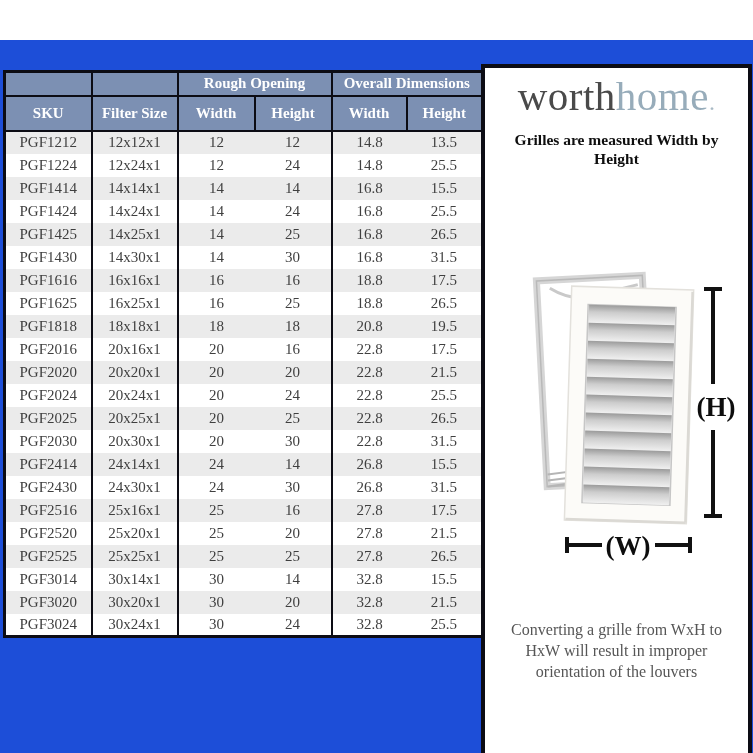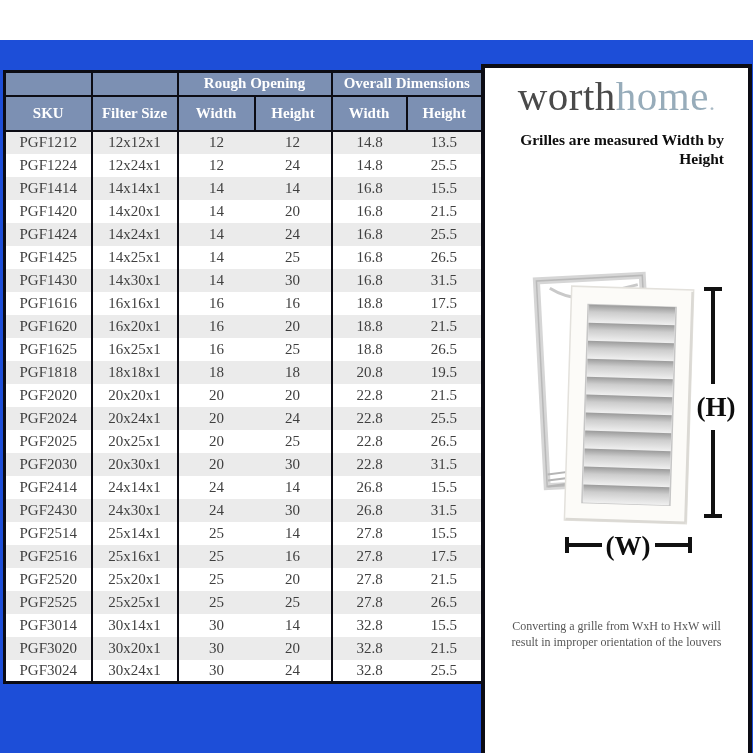--- a/index.html
+++ b/index.html
@@ -45,7 +45,7 @@
   .logo .mark  { color:#a9bac5; font-size:24px; }
   .panel-heading {
     position:absolute; top:62px; left:0; width:100%; padding:0 24px;
-    font-size:15.5px; font-weight:bold; color:#0e0e0e; line-height:1.25;text-align:right;
+    font-size:15.5px; font-weight:bold; color:#0e0e0e; line-height:1.25;
   }
   .illustration { position:absolute; top:198px; left:0; }
   .panel-note {

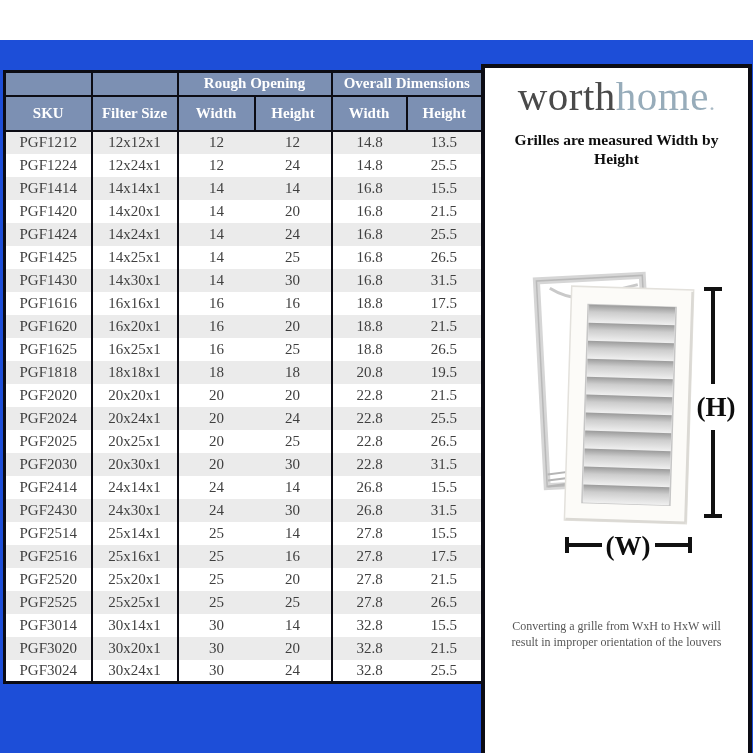--- a/index.html
+++ b/index.html
@@ -110,14 +110,6 @@
           <td>15.5</td>
         </tr>
         <tr>
-          <td>PGF1420</td>
-          <td>14x20x1</td>
-          <td>14</td>
-          <td>20</td>
-          <td>16.8</td>
-          <td>21.5</td>
-        </tr>
-        <tr>
           <td>PGF1424</td>
           <td>14x24x1</td>
           <td>14</td>

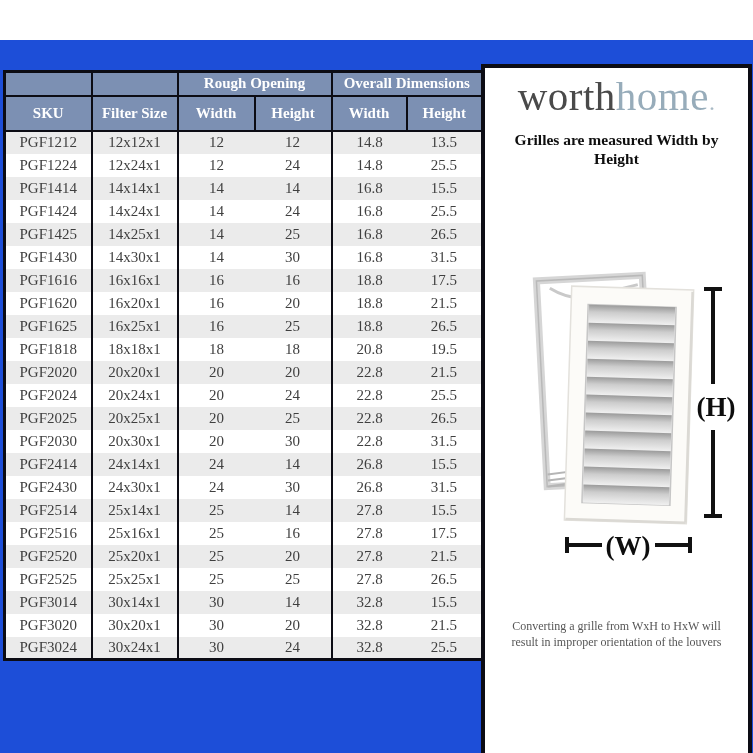--- a/index.html
+++ b/index.html
@@ -142,14 +142,6 @@
           <td>17.5</td>
         </tr>
         <tr>
-          <td>PGF1620</td>
-          <td>16x20x1</td>
-          <td>16</td>
-          <td>20</td>
-          <td>18.8</td>
-          <td>21.5</td>
-        </tr>
-        <tr>
           <td>PGF1625</td>
           <td>16x25x1</td>
           <td>16</td>

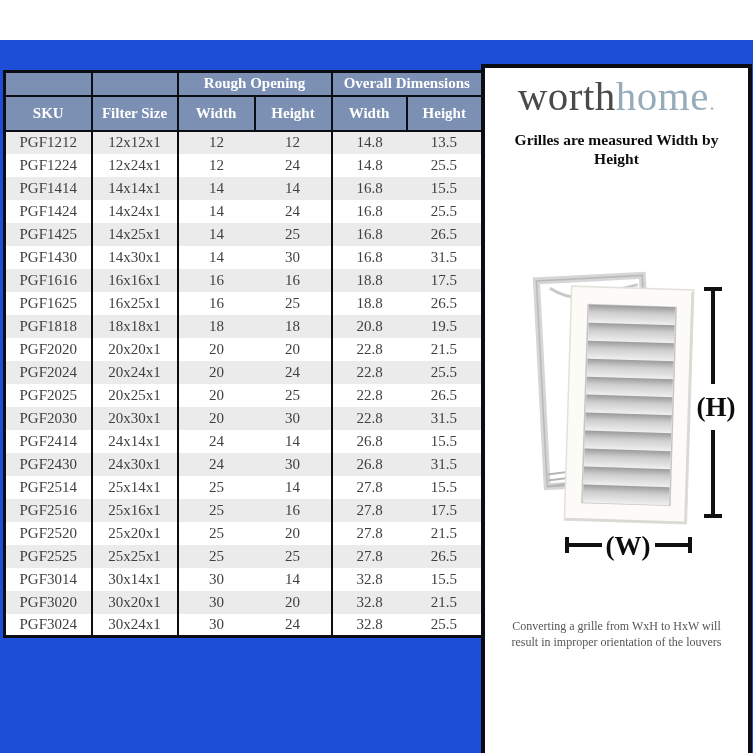--- a/index.html
+++ b/index.html
@@ -158,6 +158,14 @@
           <td>19.5</td>
         </tr>
         <tr>
+          <td>PGF2016</td>
+          <td>20x16x1</td>
+          <td>20</td>
+          <td>16</td>
+          <td>22.8</td>
+          <td>17.5</td>
+        </tr>
+        <tr>
           <td>PGF2020</td>
           <td>20x20x1</td>
           <td>20</td>

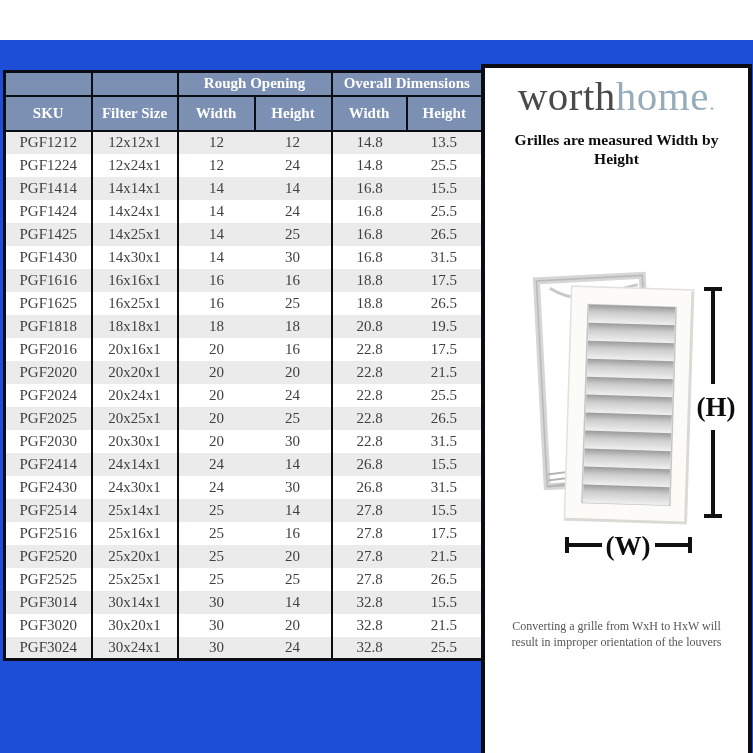--- a/index.html
+++ b/index.html
@@ -214,14 +214,6 @@
           <td>31.5</td>
         </tr>
         <tr>
-          <td>PGF2514</td>
-          <td>25x14x1</td>
-          <td>25</td>
-          <td>14</td>
-          <td>27.8</td>
-          <td>15.5</td>
-        </tr>
-        <tr>
           <td>PGF2516</td>
           <td>25x16x1</td>
           <td>25</td>

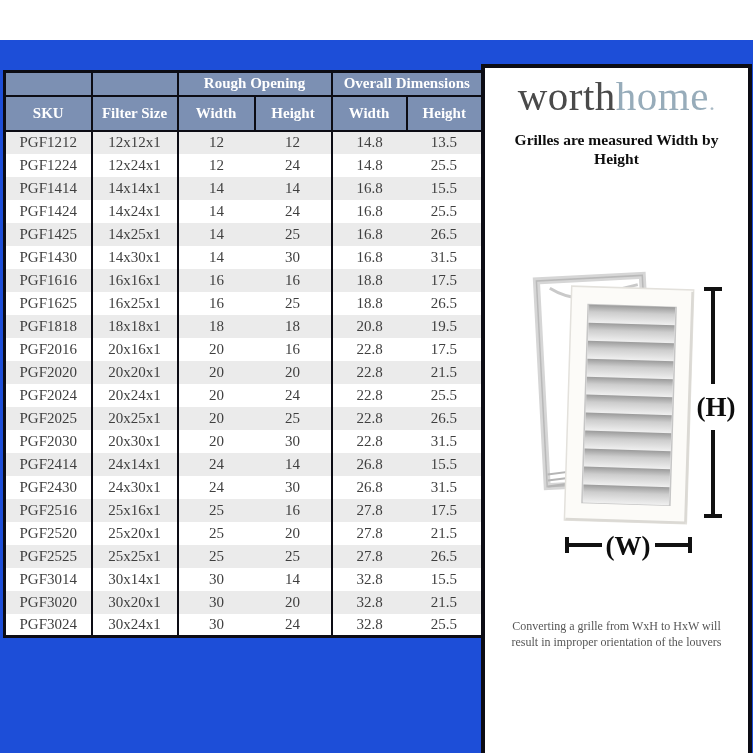--- a/index.html
+++ b/index.html
@@ -50,7 +50,7 @@
   .illustration { position:absolute; top:198px; left:0; }
   .panel-note {
     position:absolute; top:551px; left:0; width:100%; padding:0 16px;
-    font-size:12px; color:#565656; line-height:1.32;
+    font-size:16px; color:#565656; line-height:1.32;
   }
   .dim-label { font-weight:bold; font-size:27px; fill:#0d0d0d; }
 </style>

